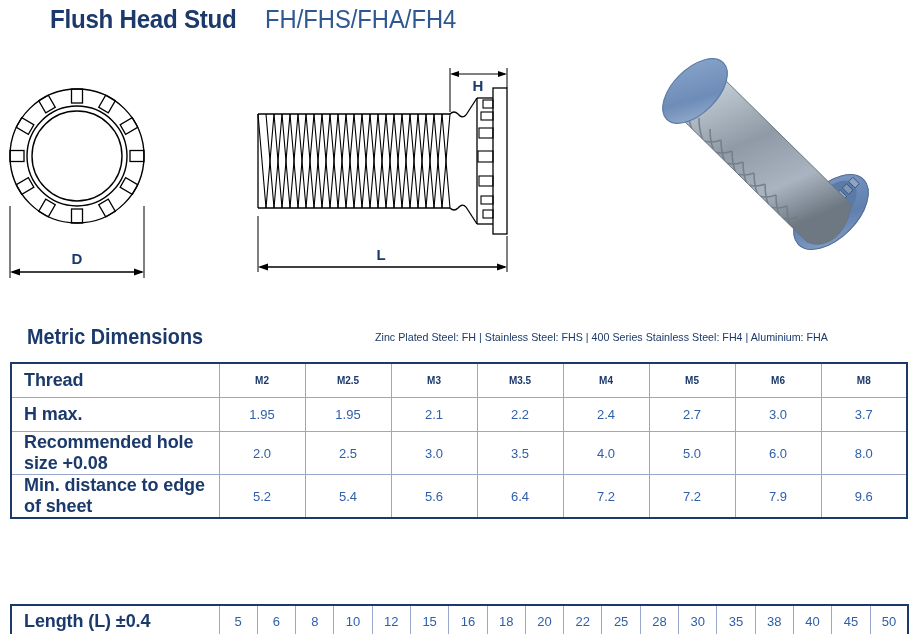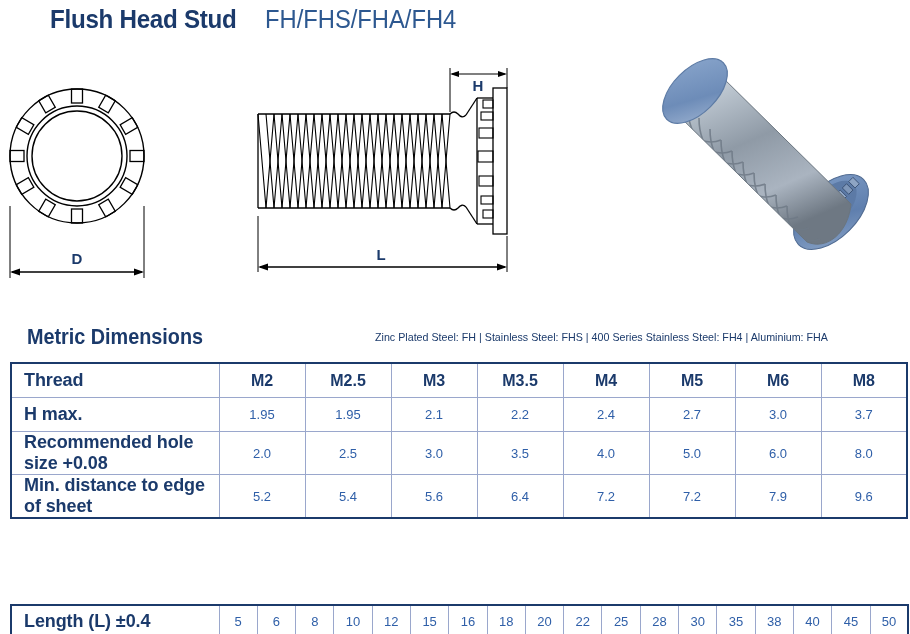--- a/index.html
+++ b/index.html
@@ -69,7 +69,7 @@
     font-weight:bold;color:#1b3a6b;font-size:18px;
     letter-spacing:-0.1px;
   }
-  .tbl td.colhead{font-weight:bold;color:#1b3a6b;font-size:16px;}
+  .tbl td.colhead{font-weight:bold;color:#1b3a6b;font-size:10px;}
   .tbl.len td.lenval{font-size:13px;color:#2f5fa8;}
   svg{display:block;}
 </style>

